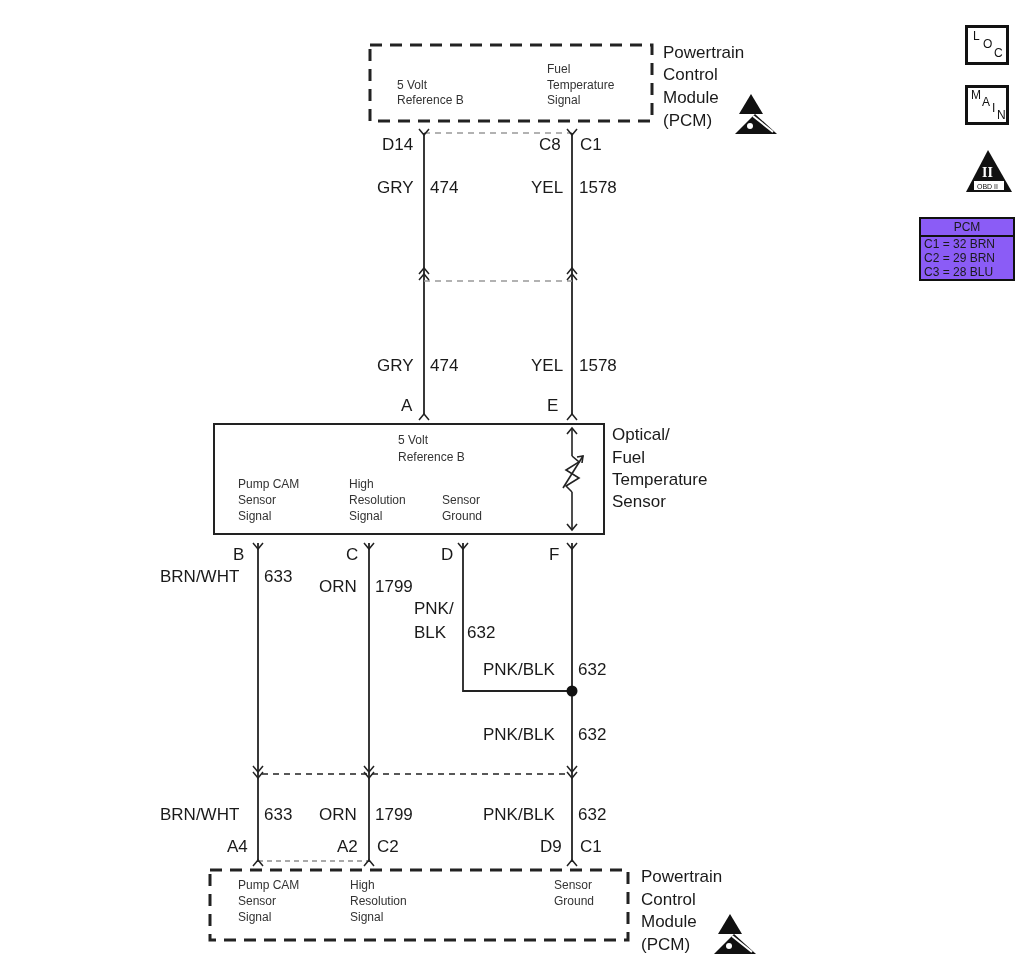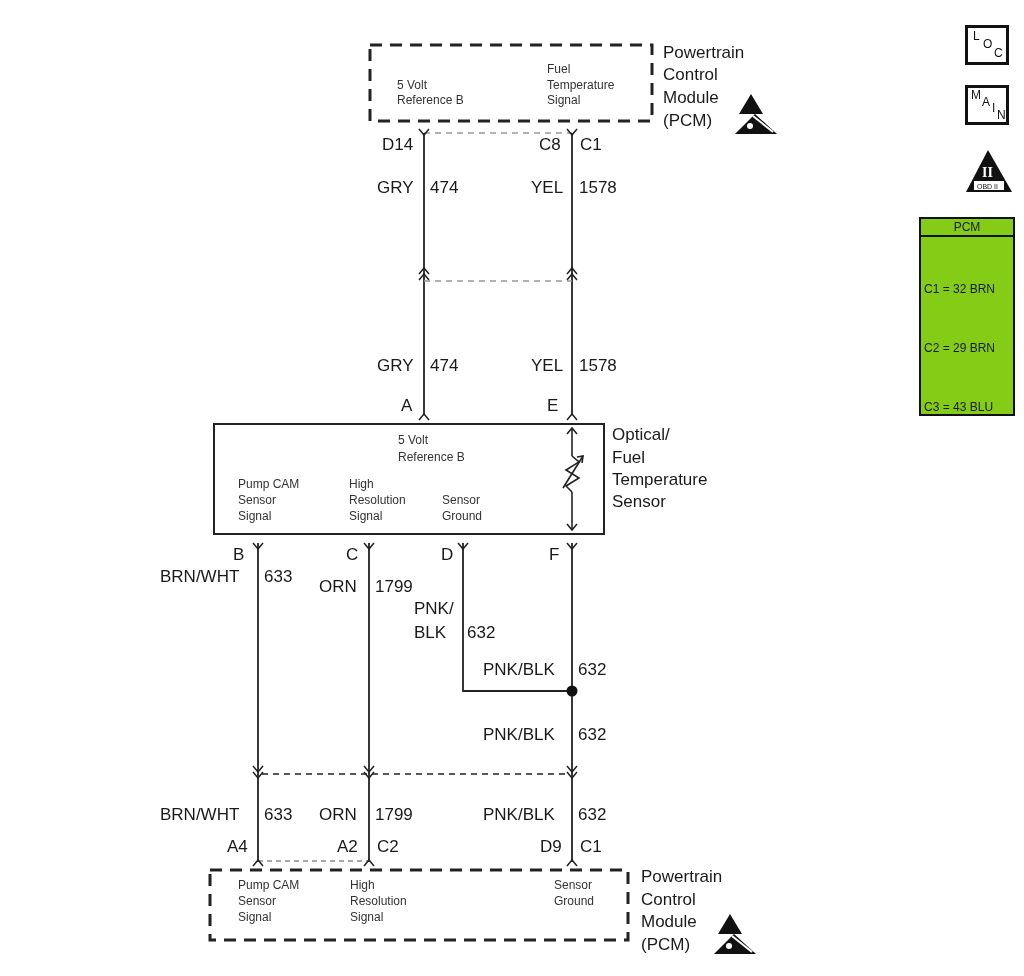--- a/index.html
+++ b/index.html
@@ -13,7 +13,7 @@
              box-sizing: border-box; background: #fff; }
   .iconbox span { position: absolute; font-size: 12px; font-family: "Liberation Sans", sans-serif; color:#111; }
   .pcm-table { position: absolute; left: 919px; top: 217px; width: 92px; border: 2px solid #111;
-               font-family: "Liberation Sans", sans-serif; font-size: 12px; background:#84cc16; }
+               font-family: "Liberation Sans", sans-serif; font-size: 12px; background:#8b5cf6; }
   .pcm-table .hd { text-align: center; border-bottom: 2px solid #111; padding: 1px 0 1px 0; }
   .pcm-table .row { padding: 0 3px; line-height: 14px; white-space: nowrap; margin-top: 45px; }
 </style>

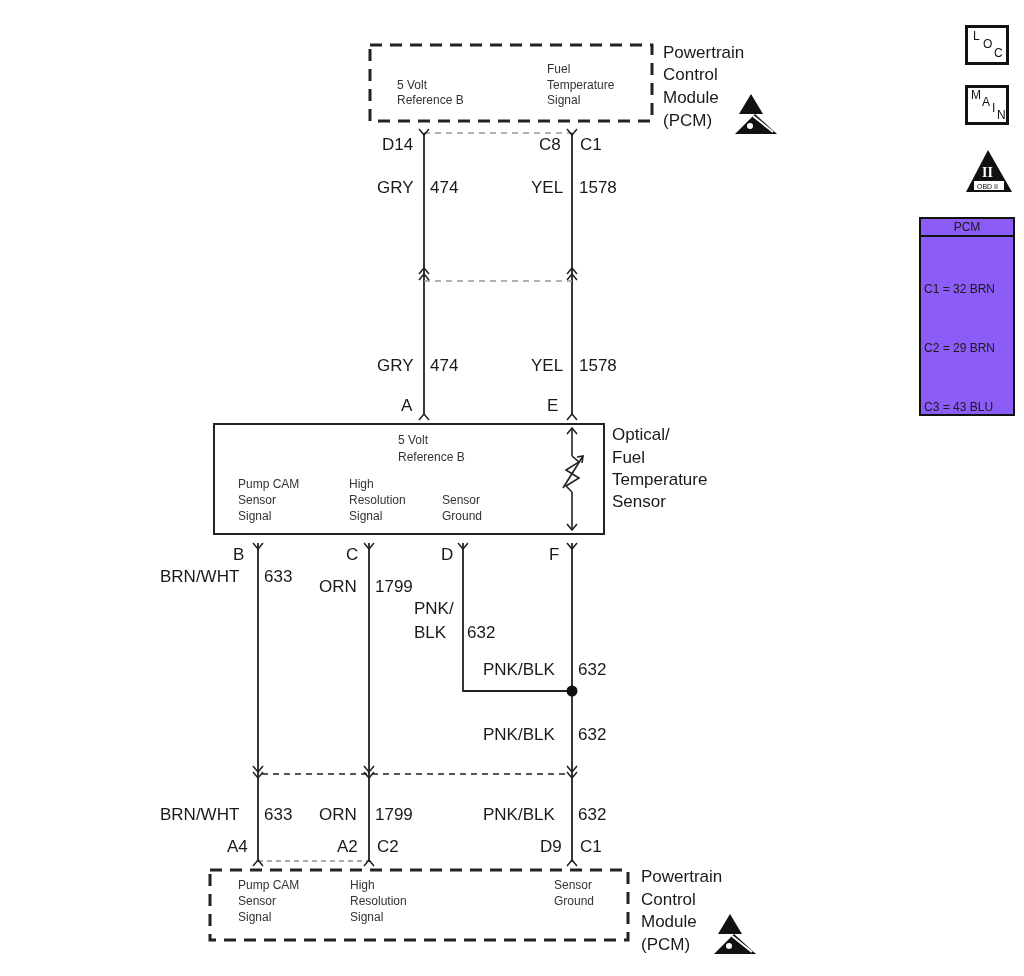--- a/index.html
+++ b/index.html
@@ -15,7 +15,7 @@
   .pcm-table { position: absolute; left: 919px; top: 217px; width: 92px; border: 2px solid #111;
                font-family: "Liberation Sans", sans-serif; font-size: 12px; background:#8b5cf6; }
   .pcm-table .hd { text-align: center; border-bottom: 2px solid #111; padding: 1px 0 1px 0; }
-  .pcm-table .row { padding: 0 3px; line-height: 14px; white-space: nowrap; margin-top: 45px; }
+  .pcm-table .row { padding: 0 3px; line-height: 14px; white-space: nowrap; }
 </style>
 </head>
 <body>

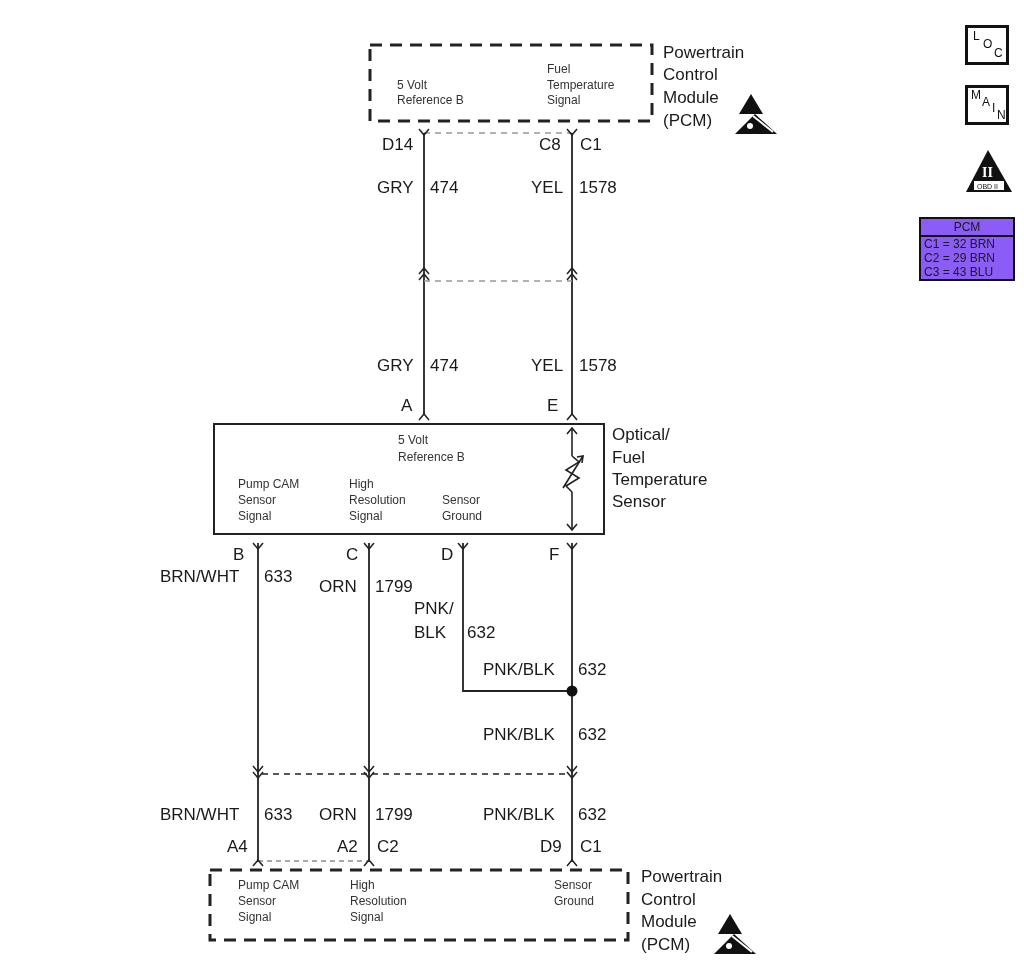--- a/index.html
+++ b/index.html
@@ -188,7 +188,7 @@
   <div class="hd">PCM</div>
   <div class="row">C1 = 32 BRN</div>
   <div class="row">C2 = 29 BRN</div>
-  <div class="row">C3 = 43 BLU</div>
+  <div class="row">C3 = 28 BLU</div>
 </div>
 
 </body></html>

